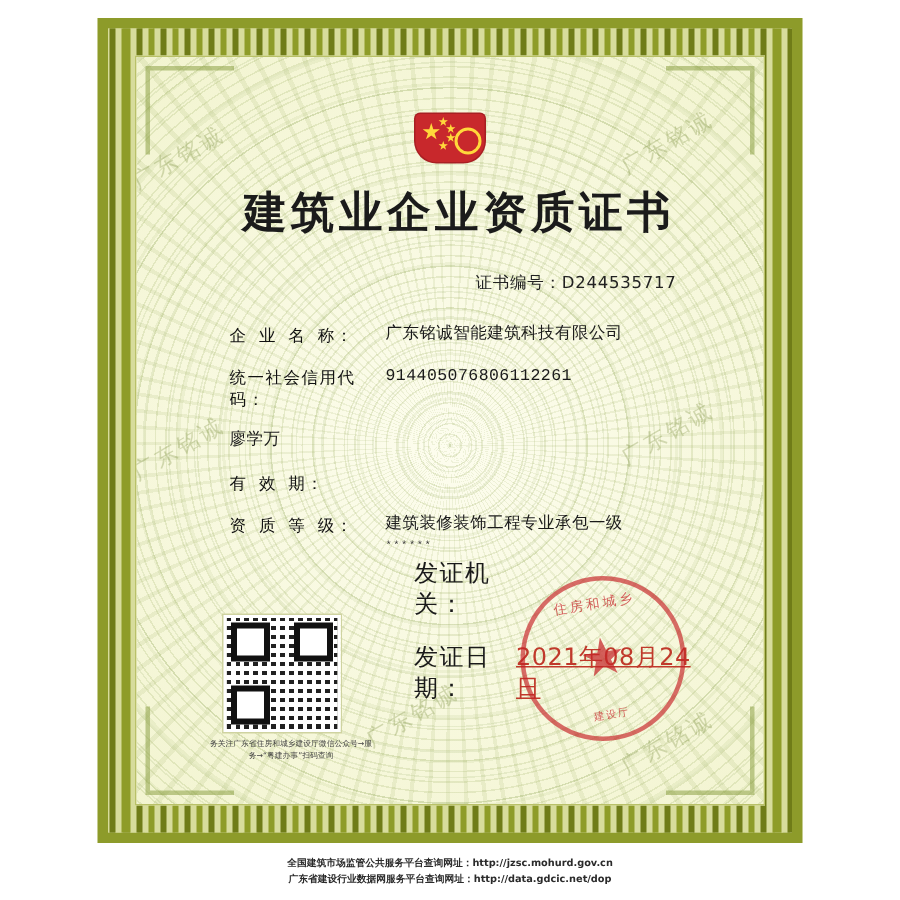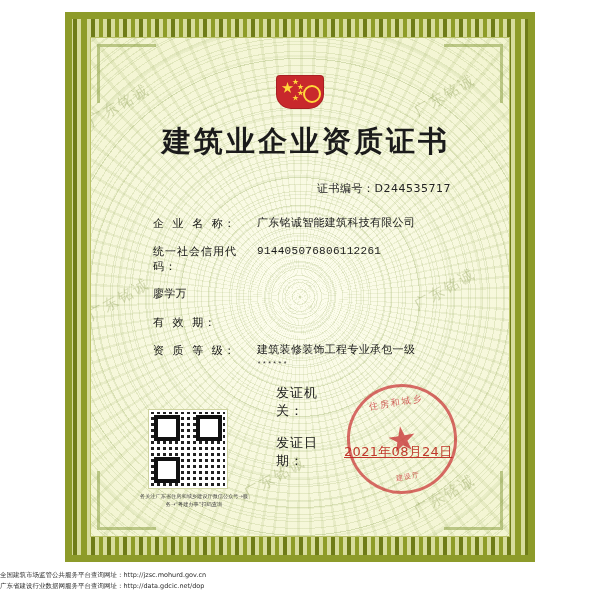--- a/index.html
+++ b/index.html
@@ -257,7 +257,7 @@
     right: 48px;
     bottom: 52px;
     width: 185px;
-    font-size: 13px;
+    font-size: 16px;
     color: #1a1a1a;
     font-family: "DejaVu Sans", sans-serif;
   }

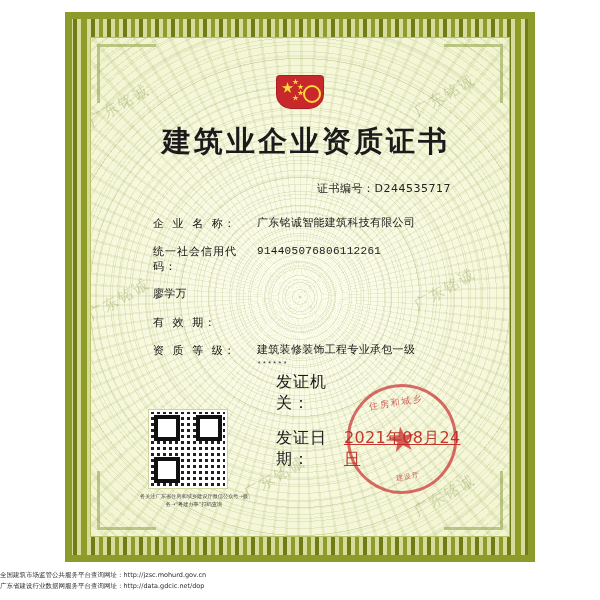--- a/index.html
+++ b/index.html
@@ -322,11 +322,12 @@
     position: absolute;
     left: 0; right: 0;
     bottom: 8px;
-    text-align: left;
+    text-align: center;
     font-size: 6.5px;
     line-height: 1.7;
     color: #2b2b2b;
     font-family: "DejaVu Sans", sans-serif;
+    font-weight: bold;
   }
   .footer div { white-space: nowrap; }
 </style>

